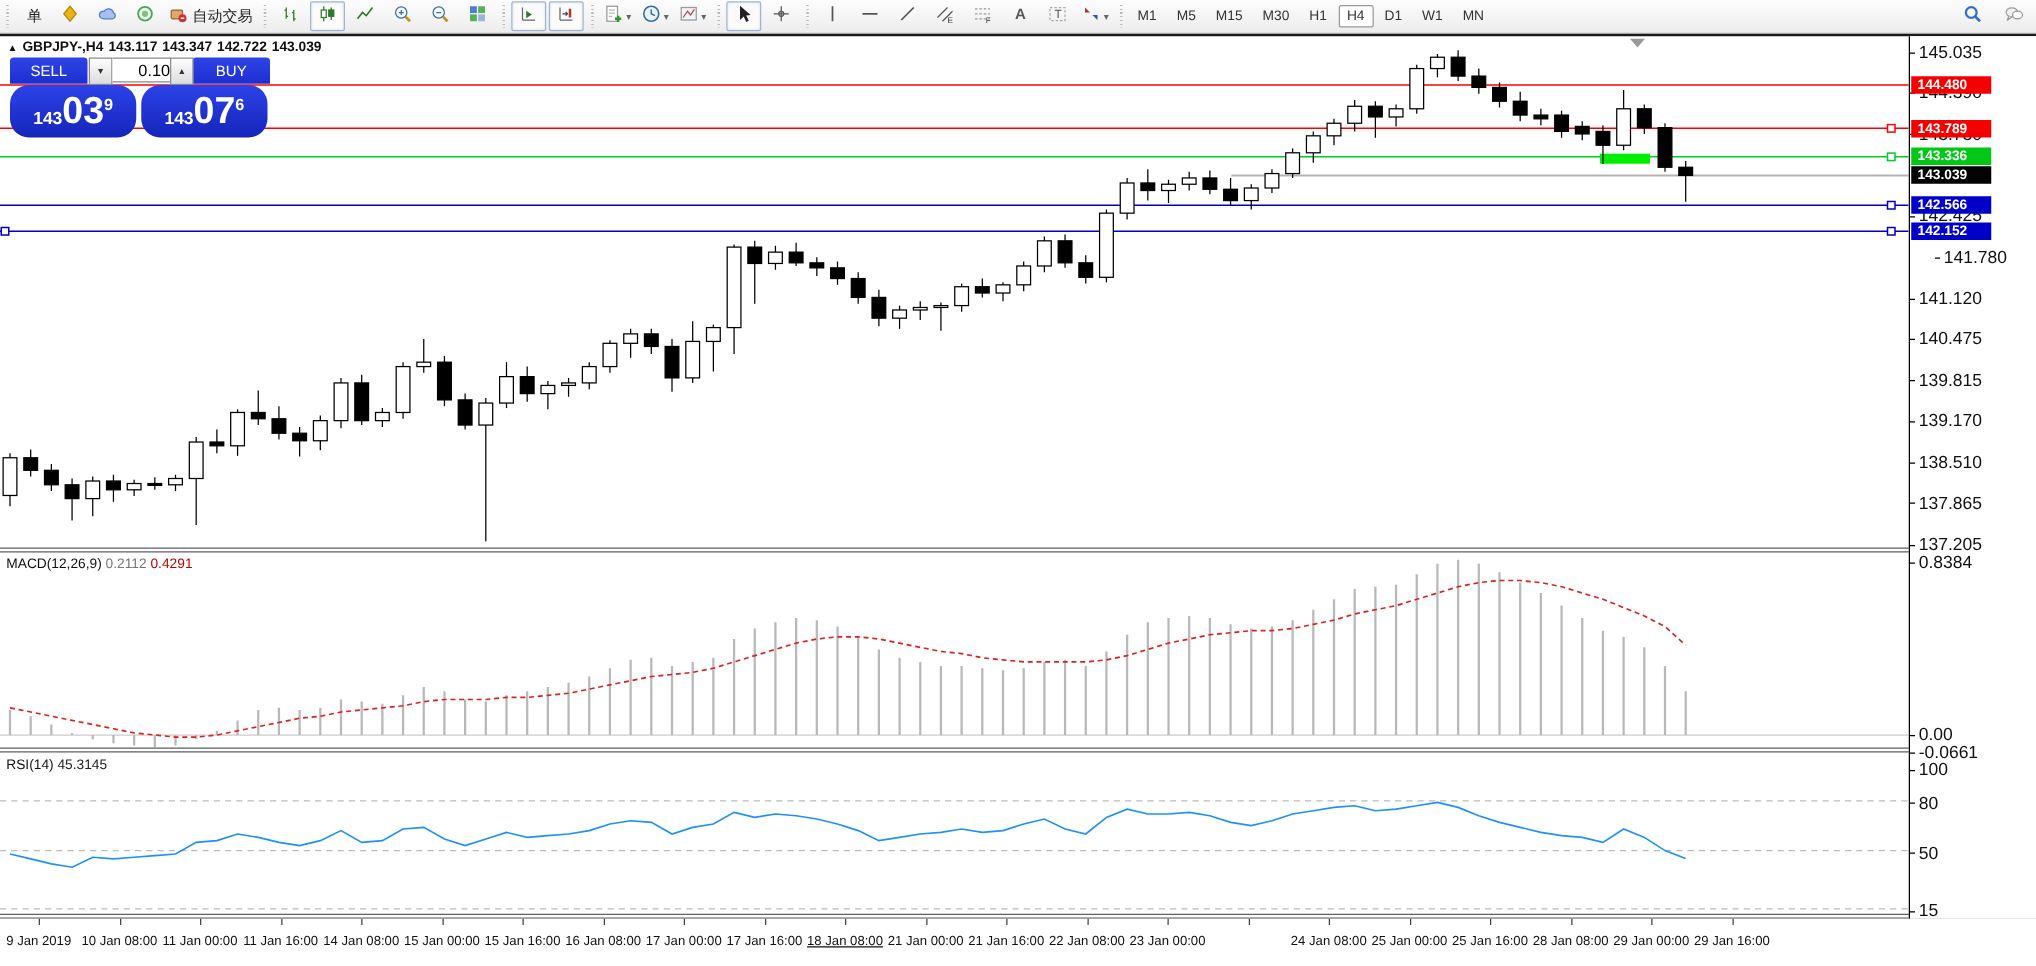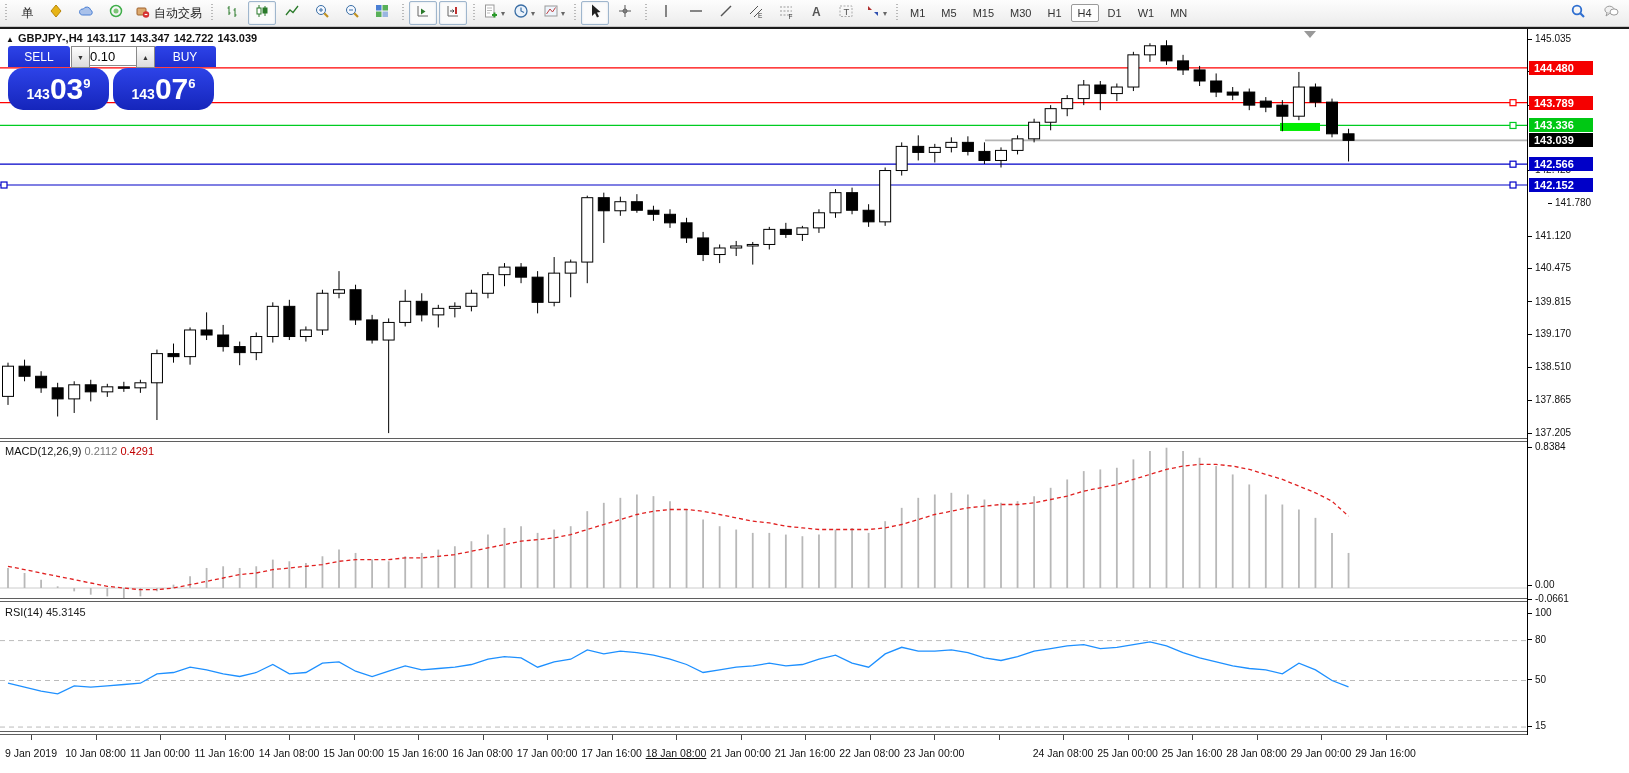--- a/index.html
+++ b/index.html
@@ -49,7 +49,7 @@
   
   #price-scale{position:absolute;left:1527px;top:29px;width:102px;height:706px;
     border-left:1px solid #000;box-sizing:border-box;background:#fff;}
-  .tick{position:absolute;left:0;font-size:10px;color:#111;white-space:nowrap;}
+  .tick{position:absolute;left:0;font-size:14px;color:#111;white-space:nowrap;}
   .tick .tm{display:inline-block;width:4px;height:1px;background:#000;vertical-align:middle;margin-right:3px;}
   .pbox{position:absolute;left:1px;width:64px;height:14px;color:#fff;font-size:11px;font-weight:bold;
     line-height:14px;padding-left:5px;box-sizing:border-box;}

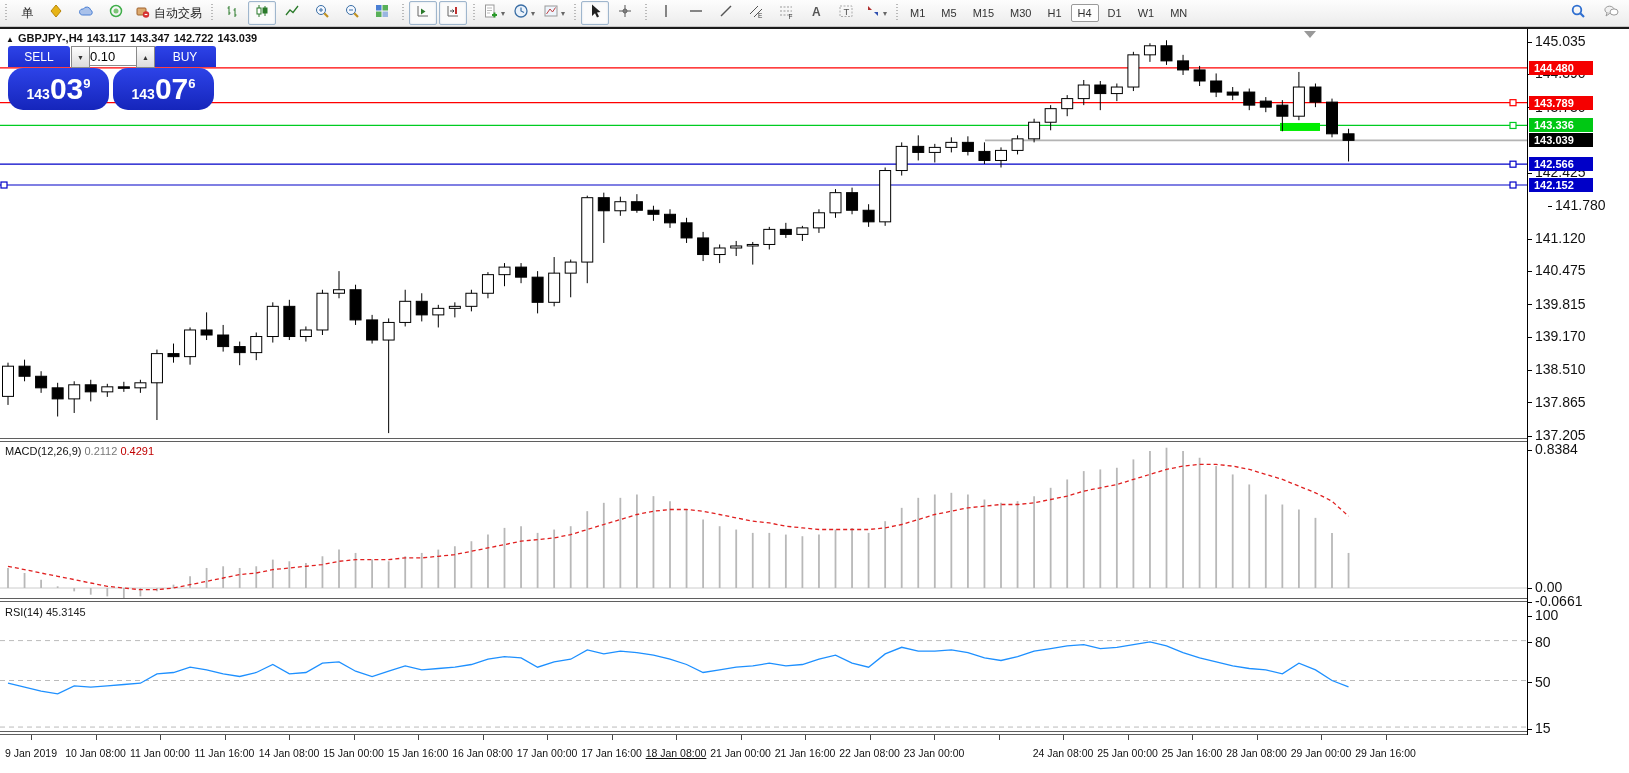--- a/index.html
+++ b/index.html
@@ -42,7 +42,7 @@
   #vol-ctl .spin{width:17px;height:20px;background:linear-gradient(#fefefe,#dcdcdc);
     border:1px solid #8a8a8a;font-size:7px;color:#333;display:flex;align-items:center;justify-content:center;}
   #vol-input{width:46px;height:18px;border:1px solid #8a8a8a;border-left:none;border-right:none;
-    background:#fff;font-size:13px;text-align:left;padding:0;margin:0;}
+    background:#fff;font-size:13px;text-align:right;padding:0;margin:0;}
   
   #annotation{position:absolute;left:1006px;top:110px;font-size:21px;font-weight:bold;color:#00ff00;
     white-space:nowrap;letter-spacing:1px;}

